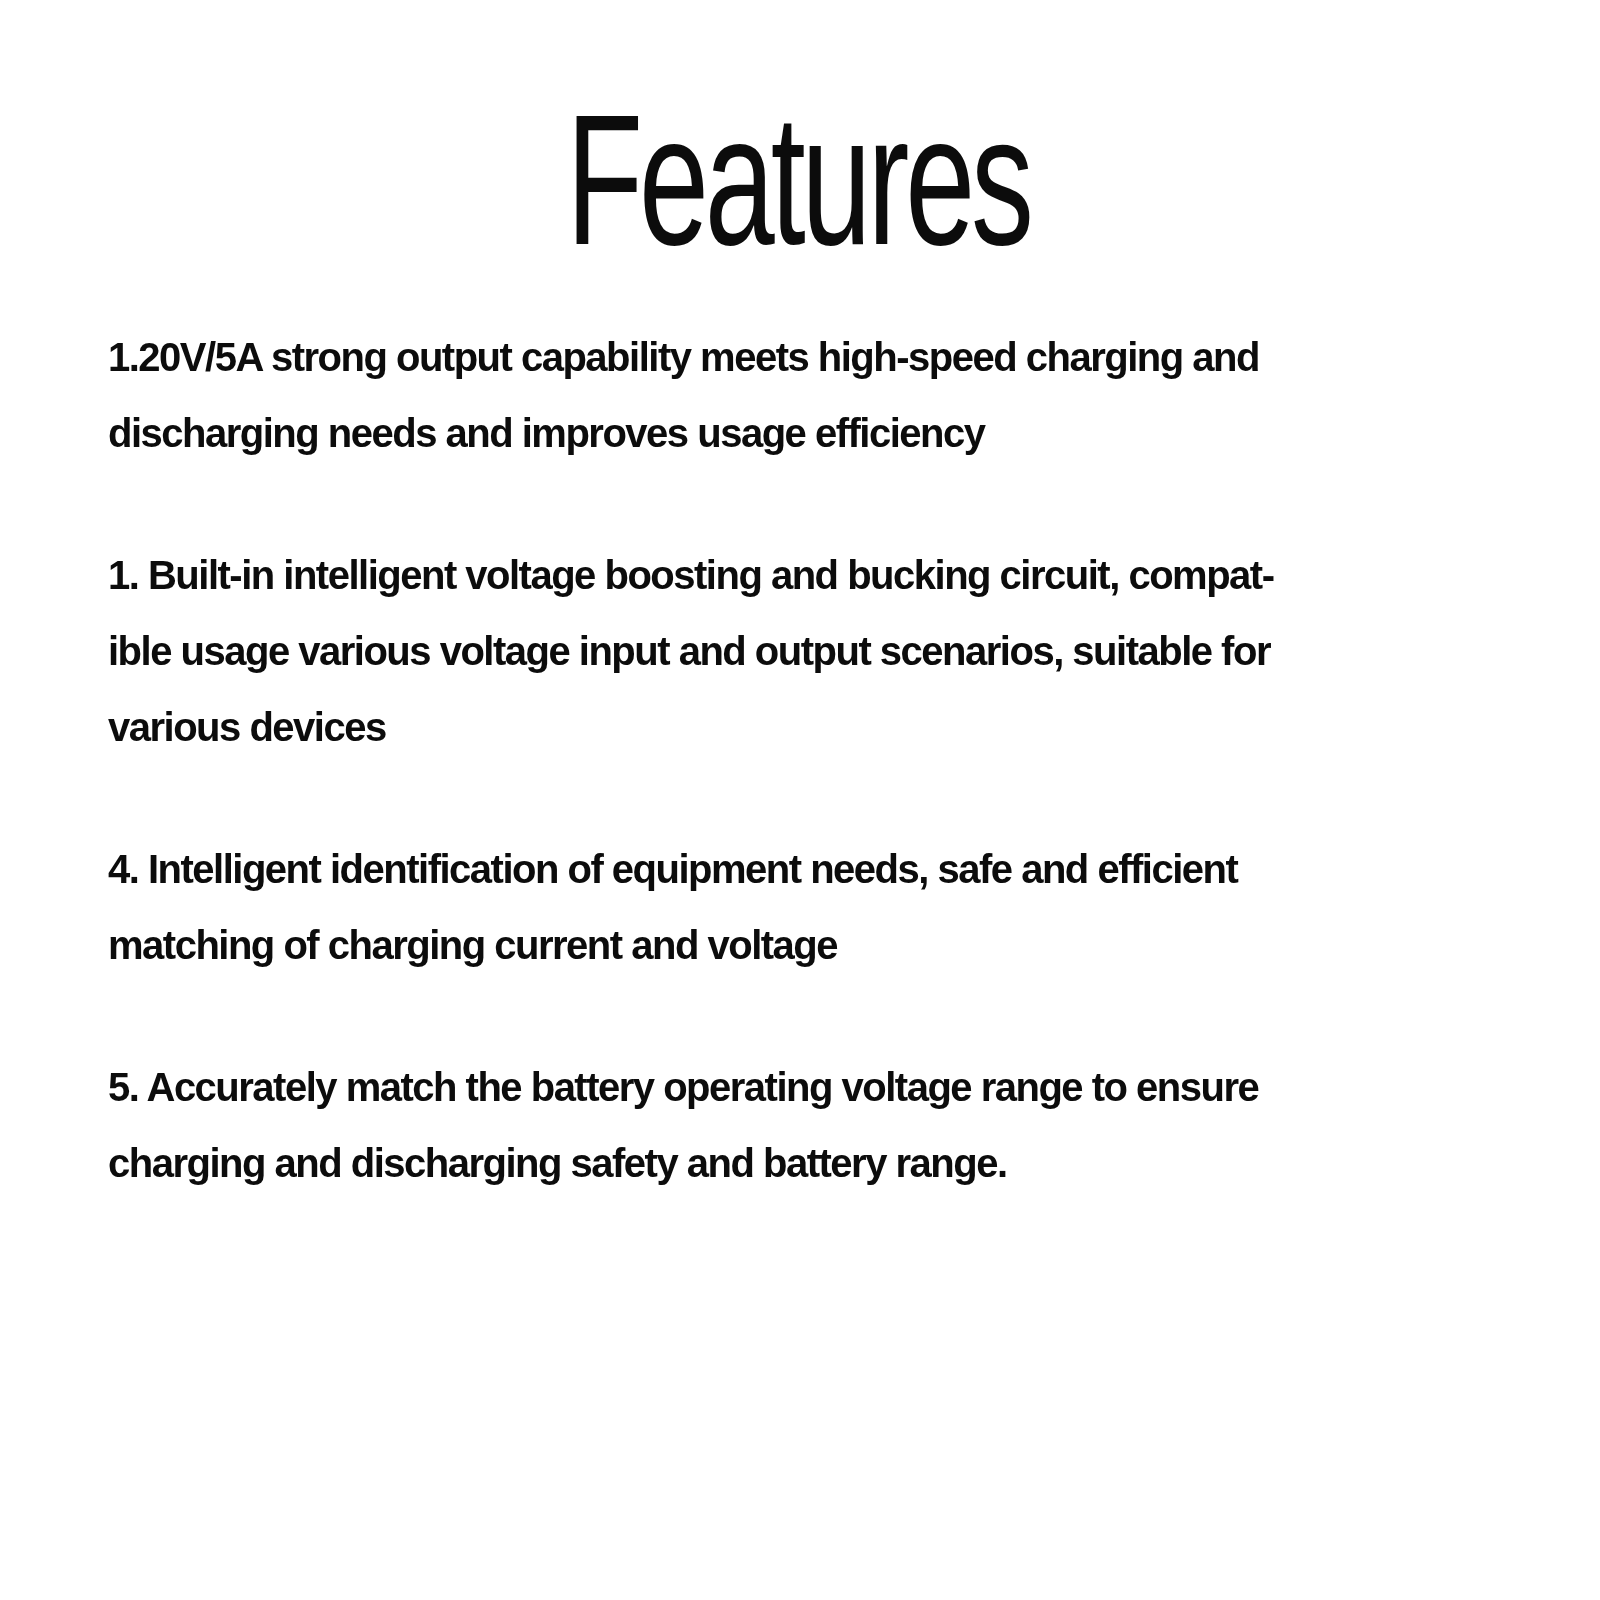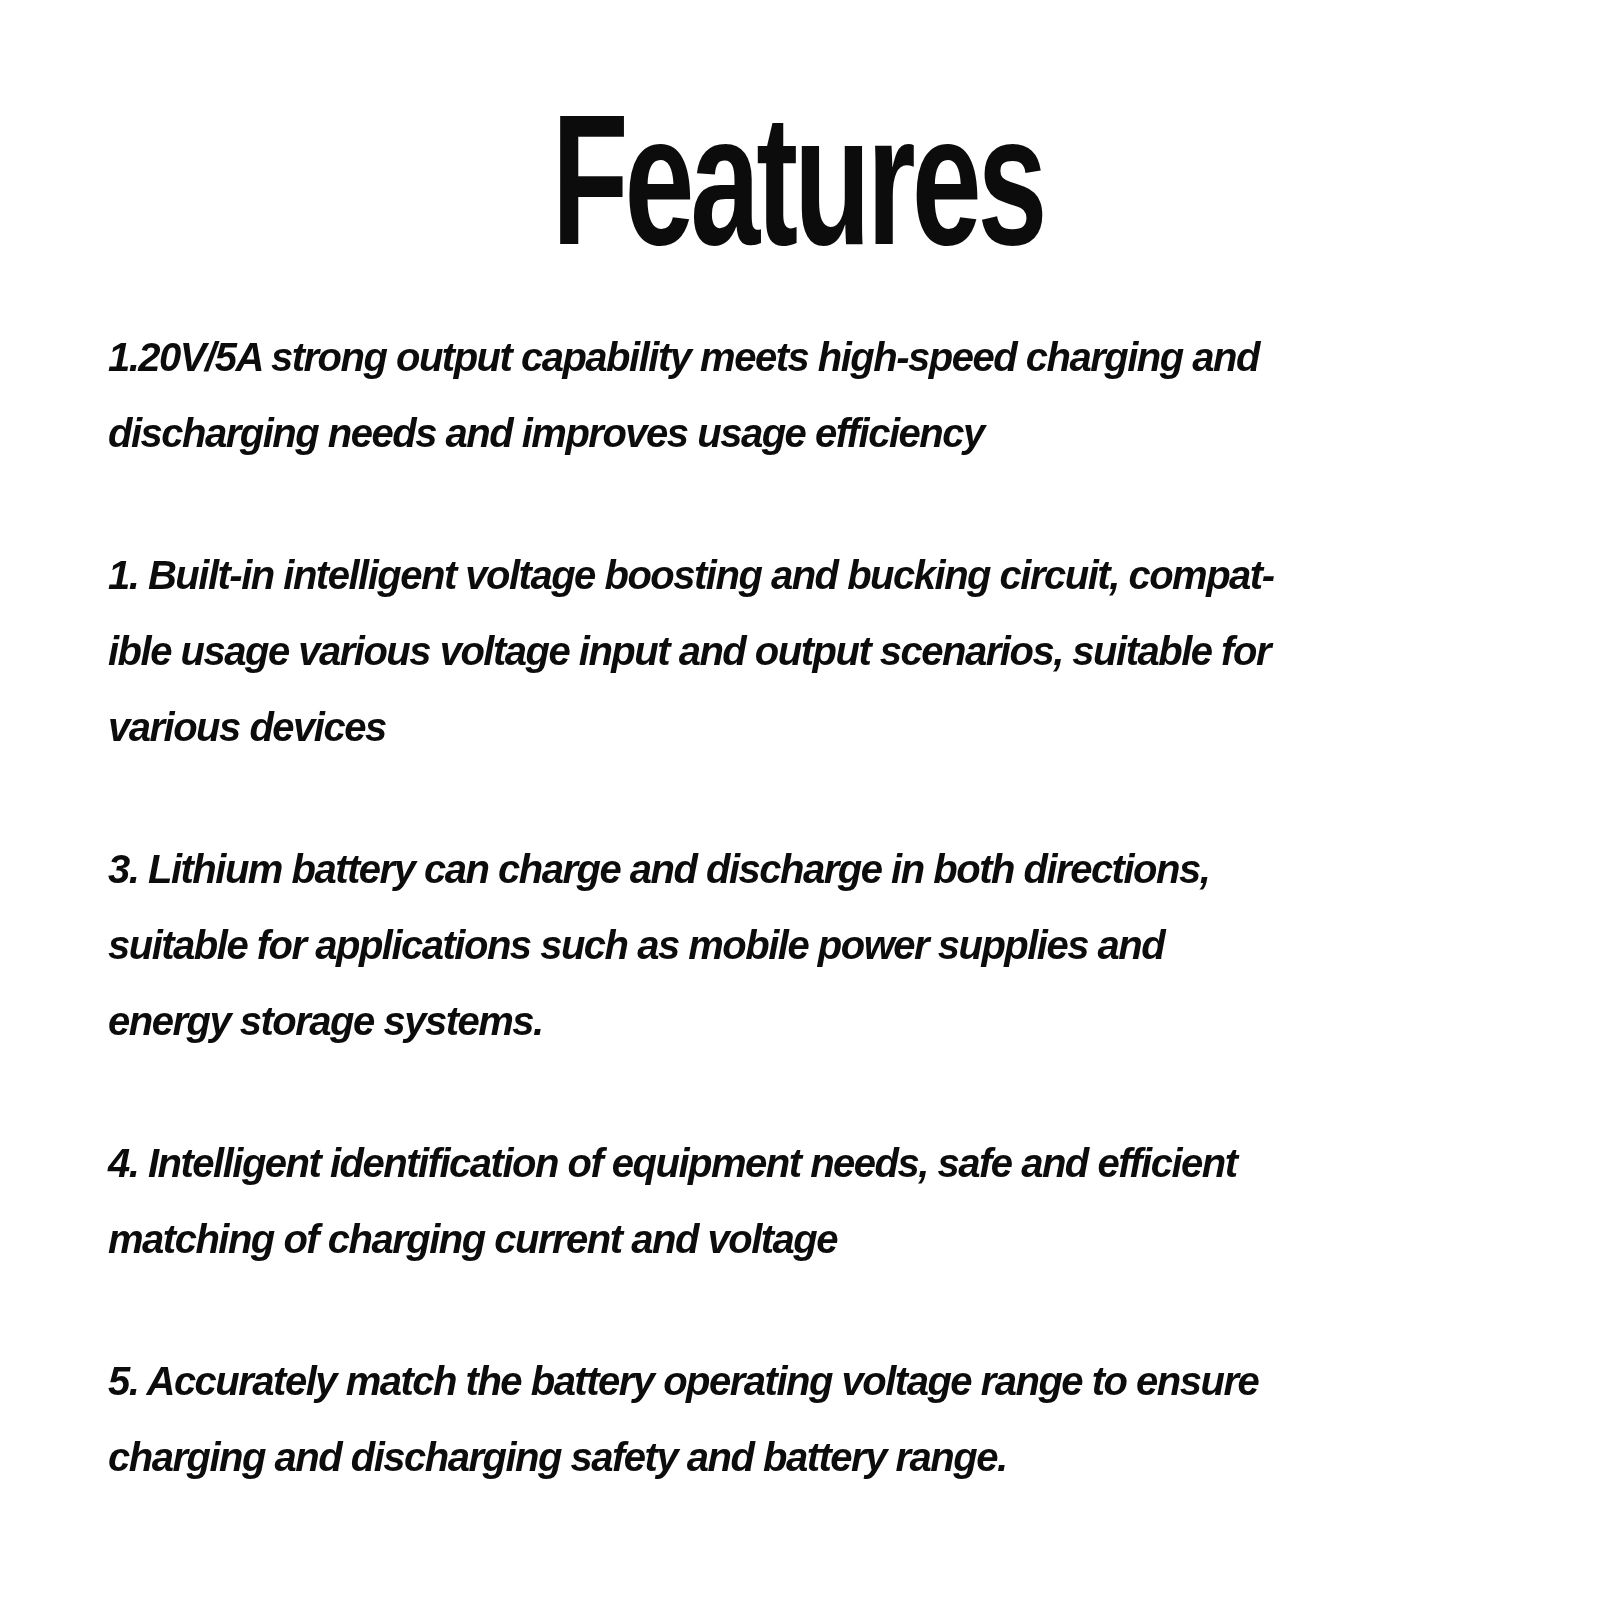--- a/index.html
+++ b/index.html
@@ -26,7 +26,7 @@
     text-align: center;
     font-size: 185px;
     line-height: 185px;
-    font-weight: bold;
+    font-weight: normal;
     white-space: nowrap;
   }
   .title-inner {

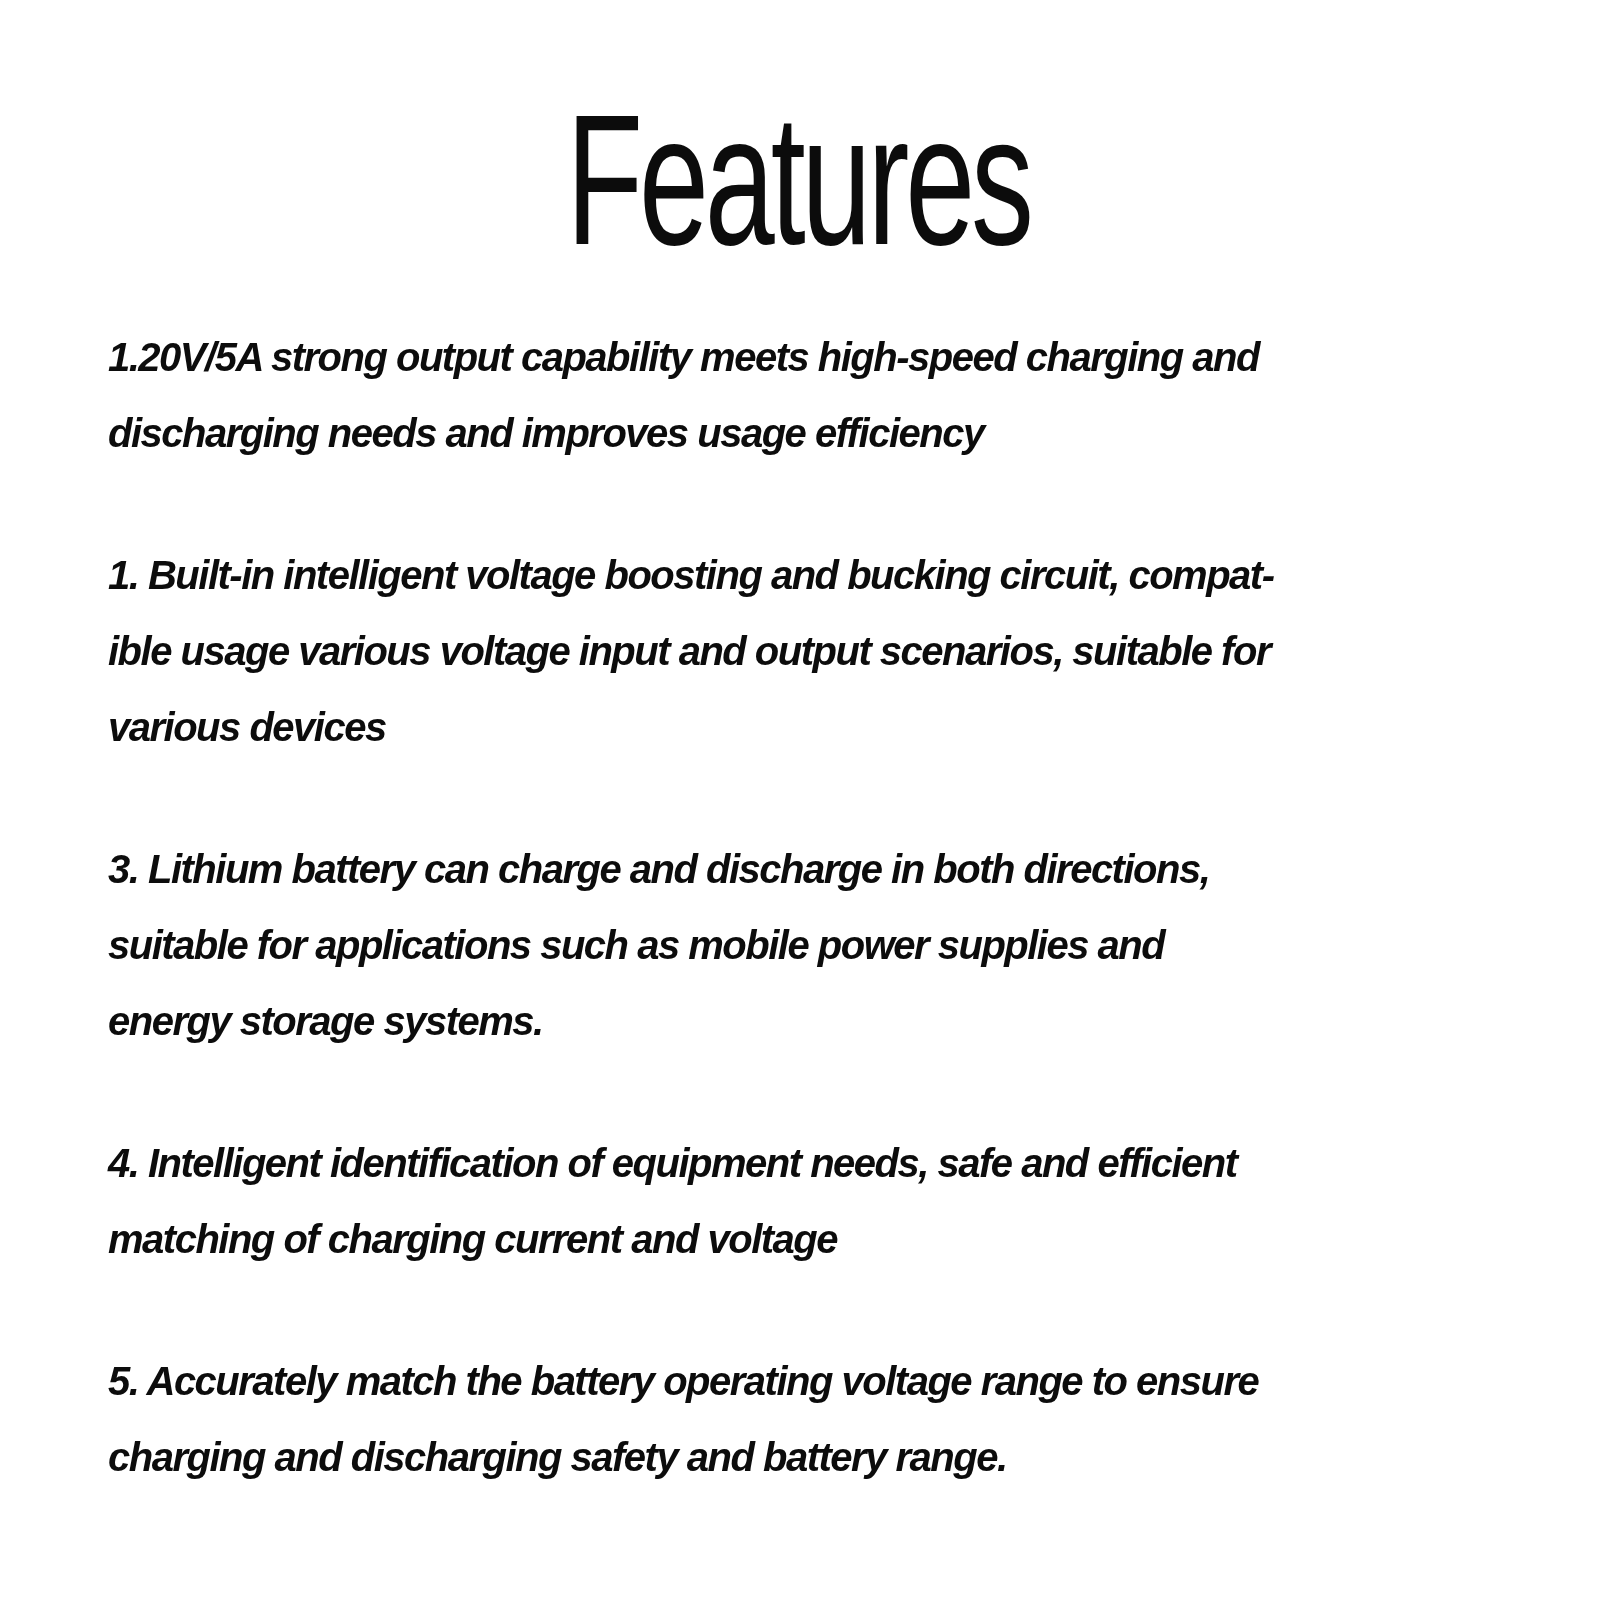--- a/index.html
+++ b/index.html
@@ -50,7 +50,6 @@
   }
   .feature .line {
     white-space: nowrap;
-    font-style: italic;
   }
 </style>
 </head>

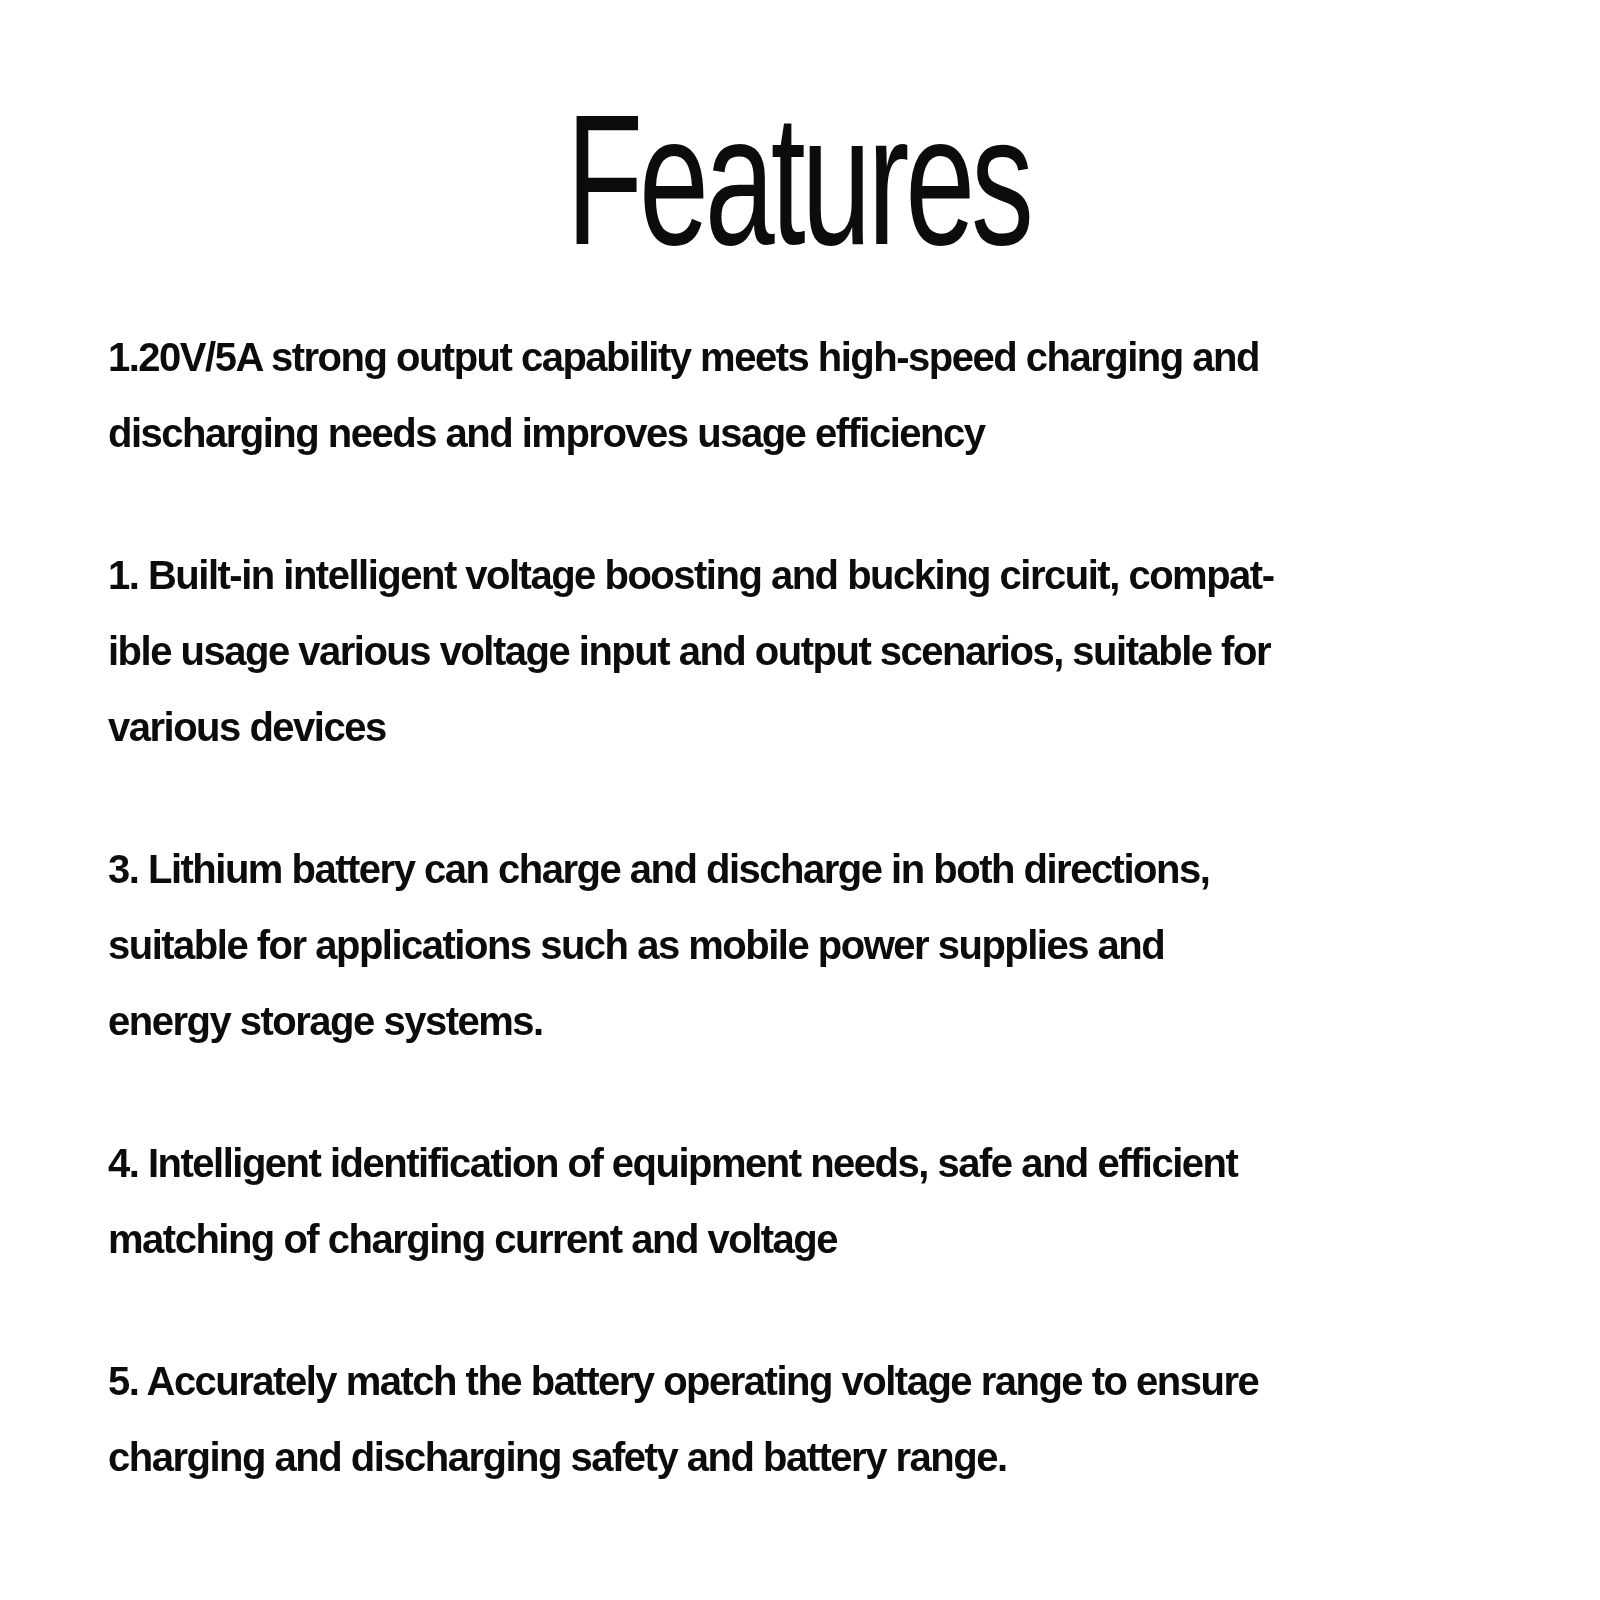--- a/index.html
+++ b/index.html
@@ -70,11 +70,6 @@
         <div class="line">various devices</div>
       </div>
       <div class="feature">
-        <div class="line">3. Lithium battery can charge and discharge in both directions,</div>
-        <div class="line">suitable for applications such as mobile power supplies and</div>
-        <div class="line">energy storage systems.</div>
-      </div>
-      <div class="feature">
         <div class="line">4. Intelligent identification of equipment needs, safe and efficient</div>
         <div class="line">matching of charging current and voltage</div>
       </div>

